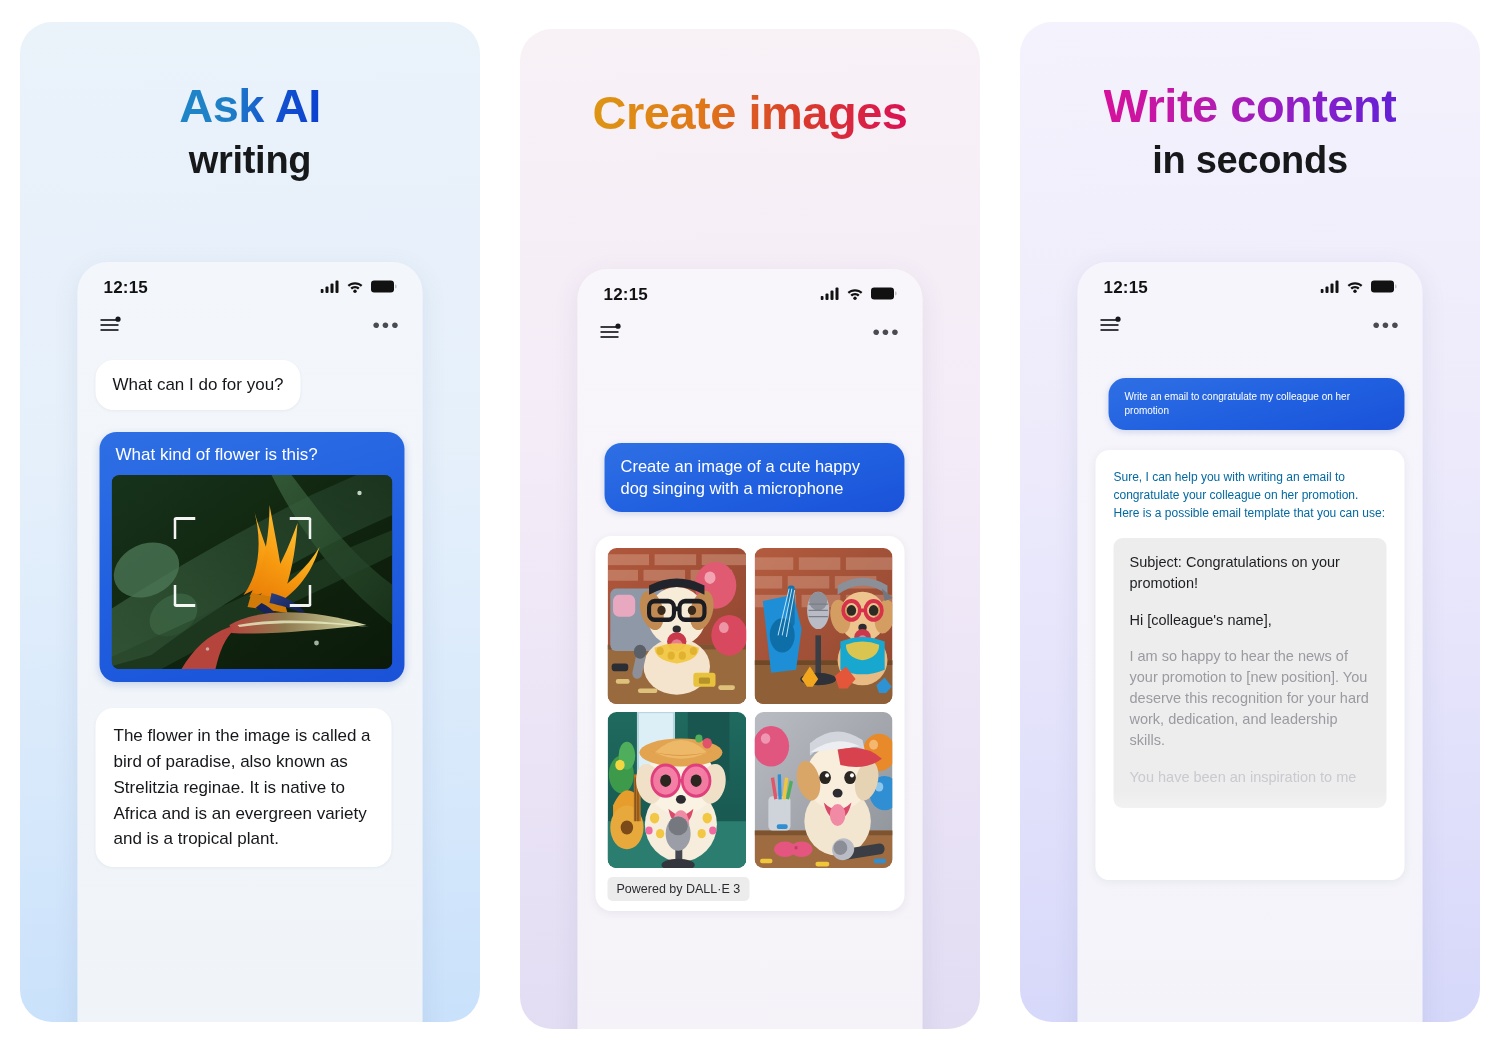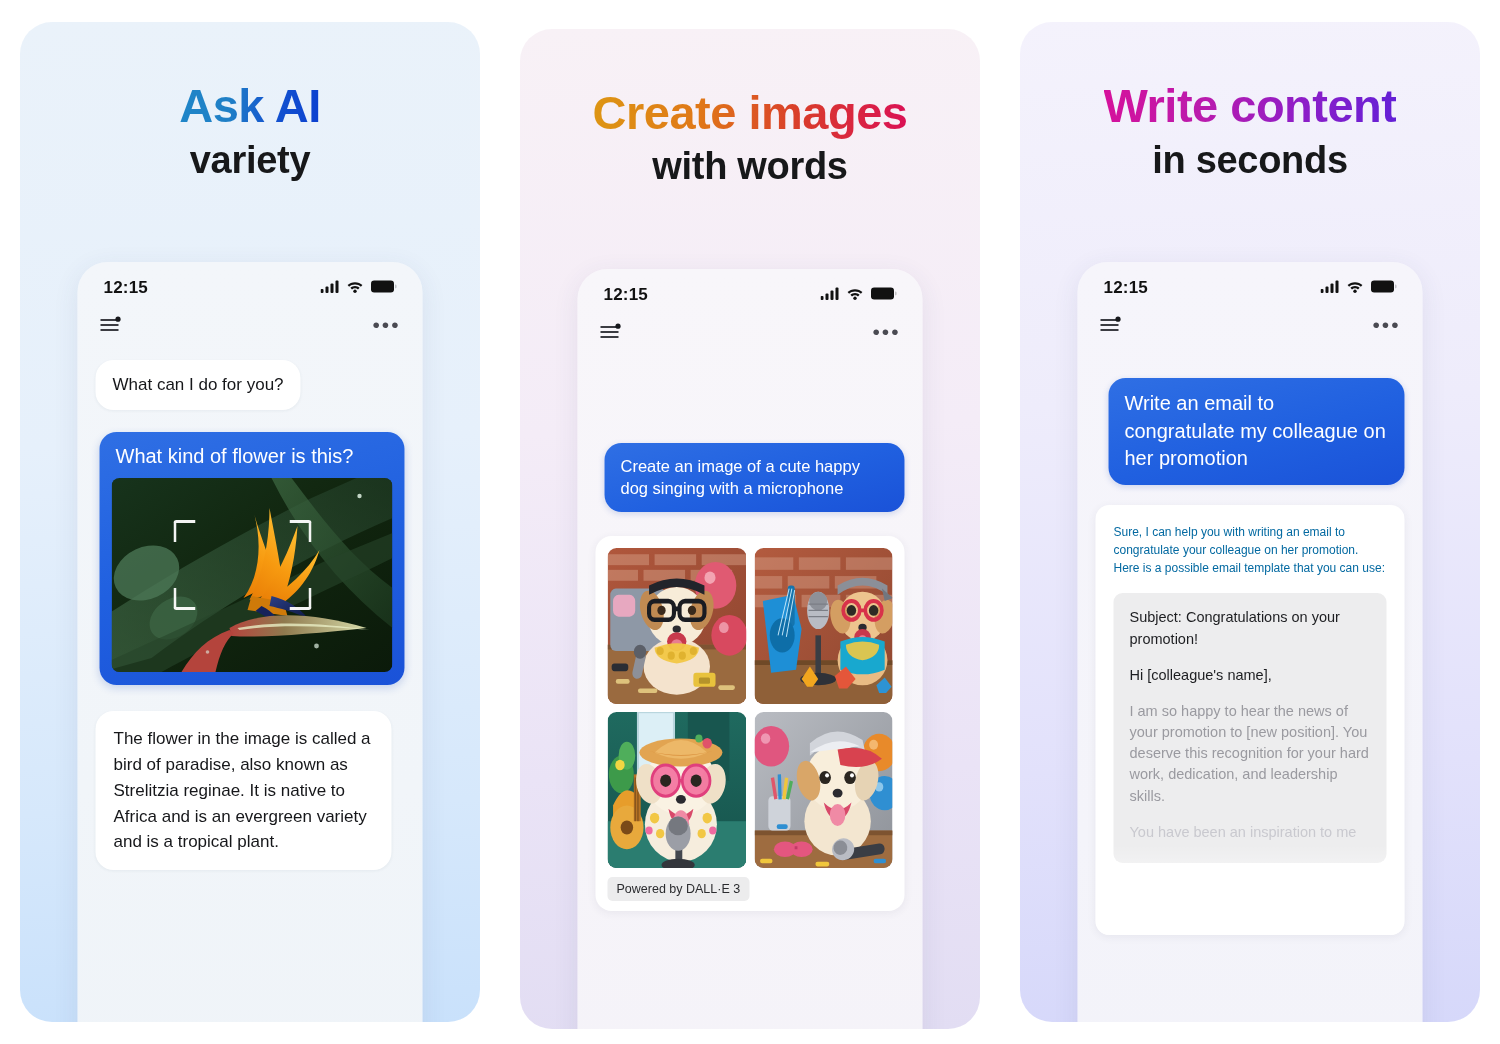--- a/index.html
+++ b/index.html
@@ -252,7 +252,7 @@
   <div class="panel p1">
     <div class="headline">
       <div class="h1">Ask AI</div>
-      <div class="h2">variety</div>
+      <div class="h2">writing</div>
     </div>
 
     <div class="phone">

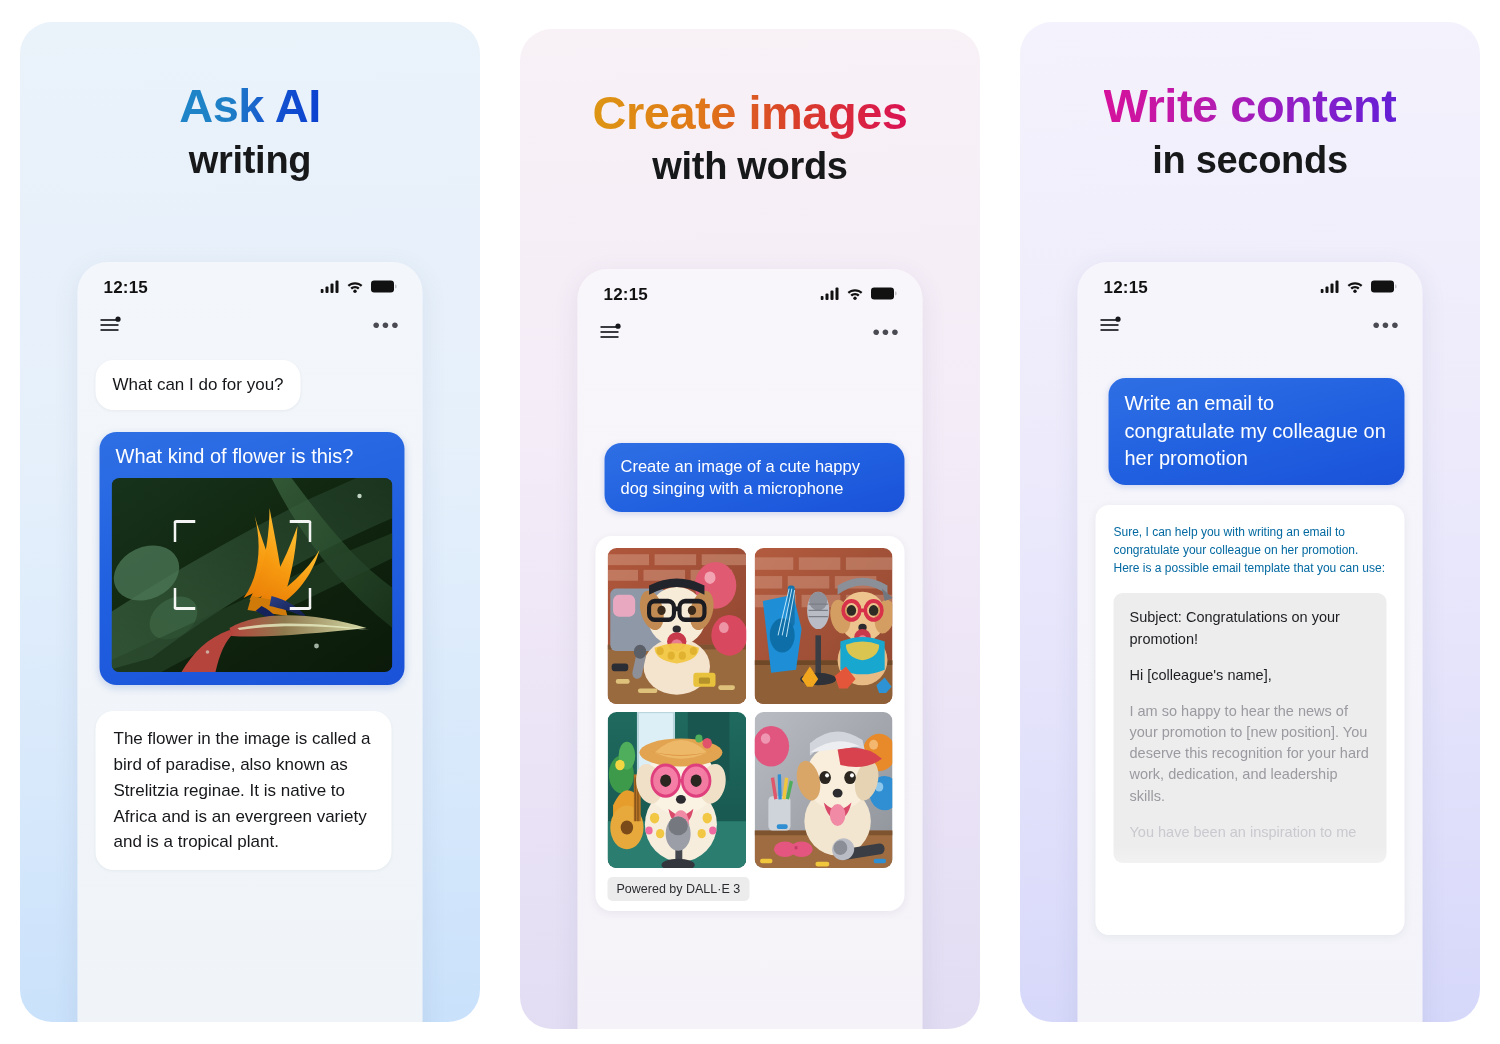--- a/index.html
+++ b/index.html
@@ -403,7 +403,6 @@
   <div class="panel p2">
     <div class="headline">
       <div class="h1">Create images</div>
-      <div class="h2">with words</div>
     </div>
 
     <div class="phone">

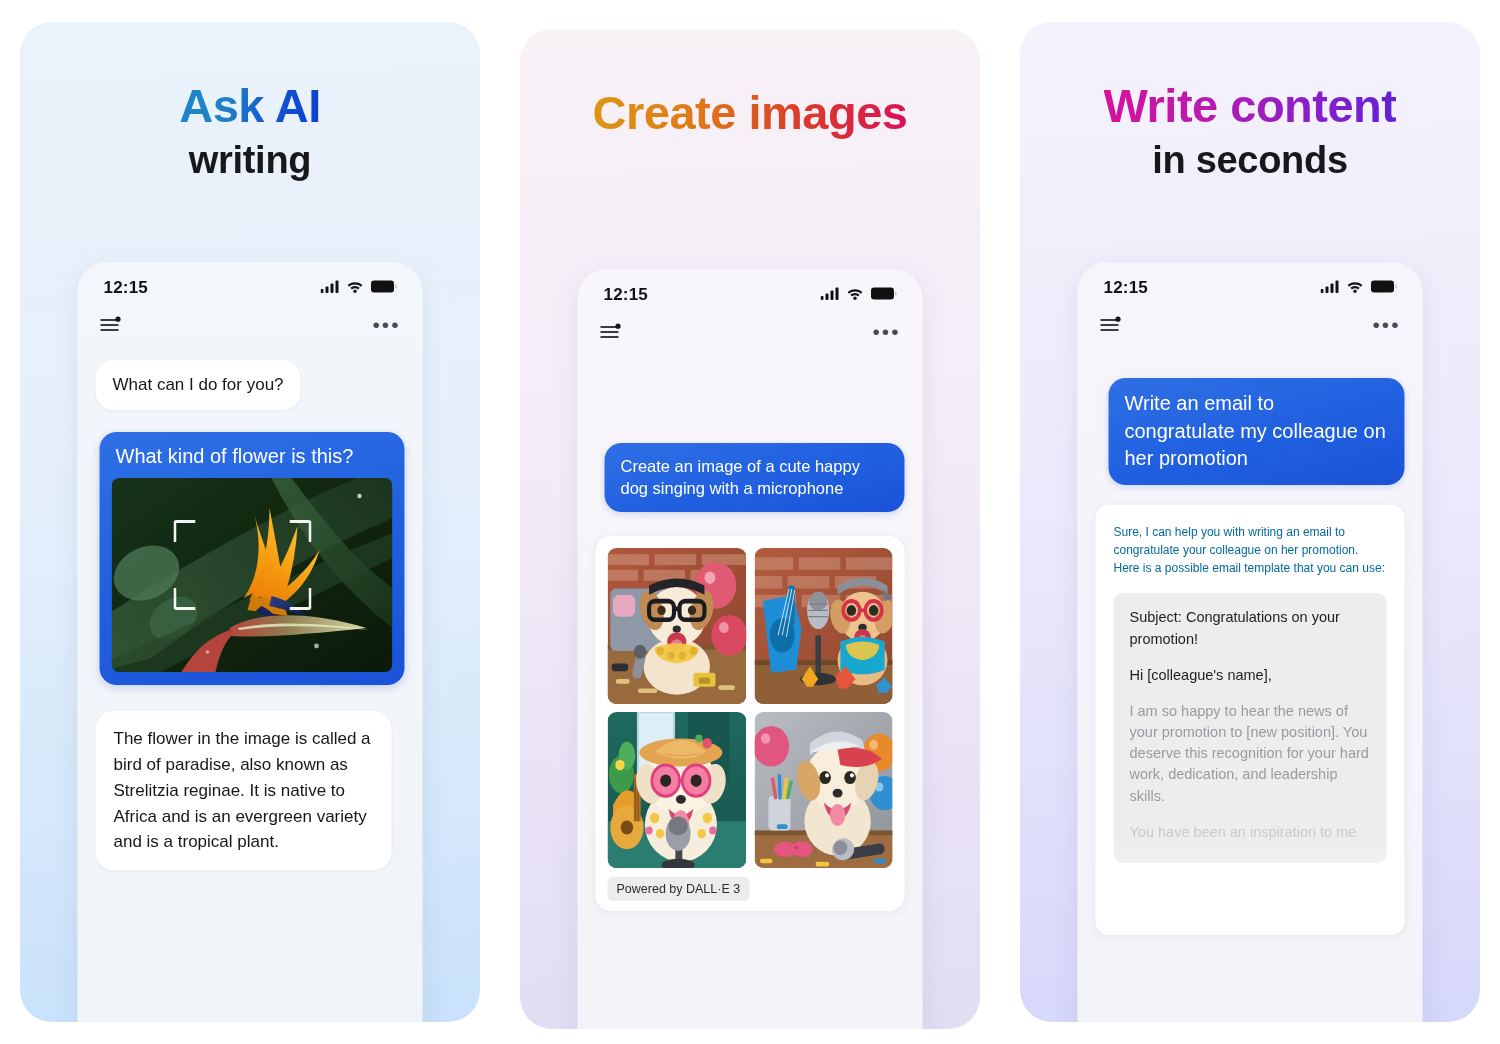--- a/index.html
+++ b/index.html
@@ -768,7 +768,7 @@
 
       <div class="chat">
         <div class="row-right" style="margin-top:18px">
-          <div class="bubble-user" style="max-width:296px;font-size:20px">Write an email to congratulate my colleague on her promotion</div>
+          <div class="bubble-user" style="max-width:296px;font-size:10px">Write an email to congratulate my colleague on her promotion</div>
         </div>
 
         <div class="row-left" style="margin-top:20px">

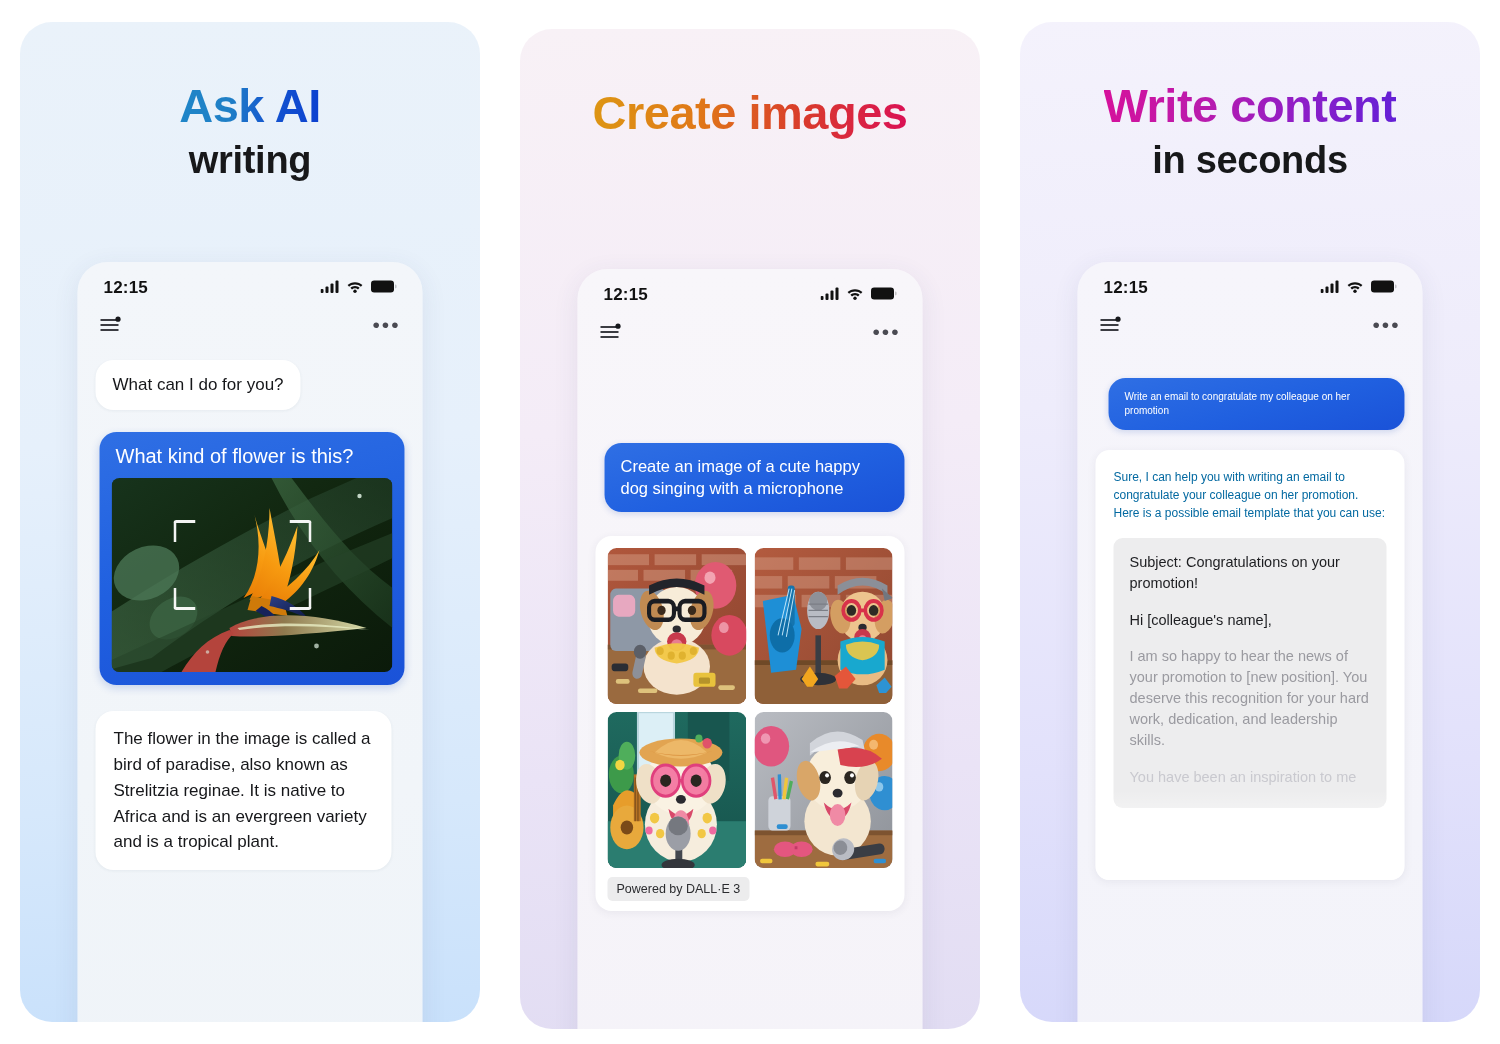--- a/index.html
+++ b/index.html
@@ -133,7 +133,7 @@
     width: 305px;
     box-shadow: 0 3px 9px rgba(25,70,180,0.2);
   }
-  .photo-card .cap { color: #fff; font-size: 20px; padding: 2px 4px 10px 4px; }
+  .photo-card .cap { color: #fff; font-size: 17px; padding: 2px 4px 10px 4px; }
   .photo-wrap {
     position: relative;
     width: 281px; height: 194px;

